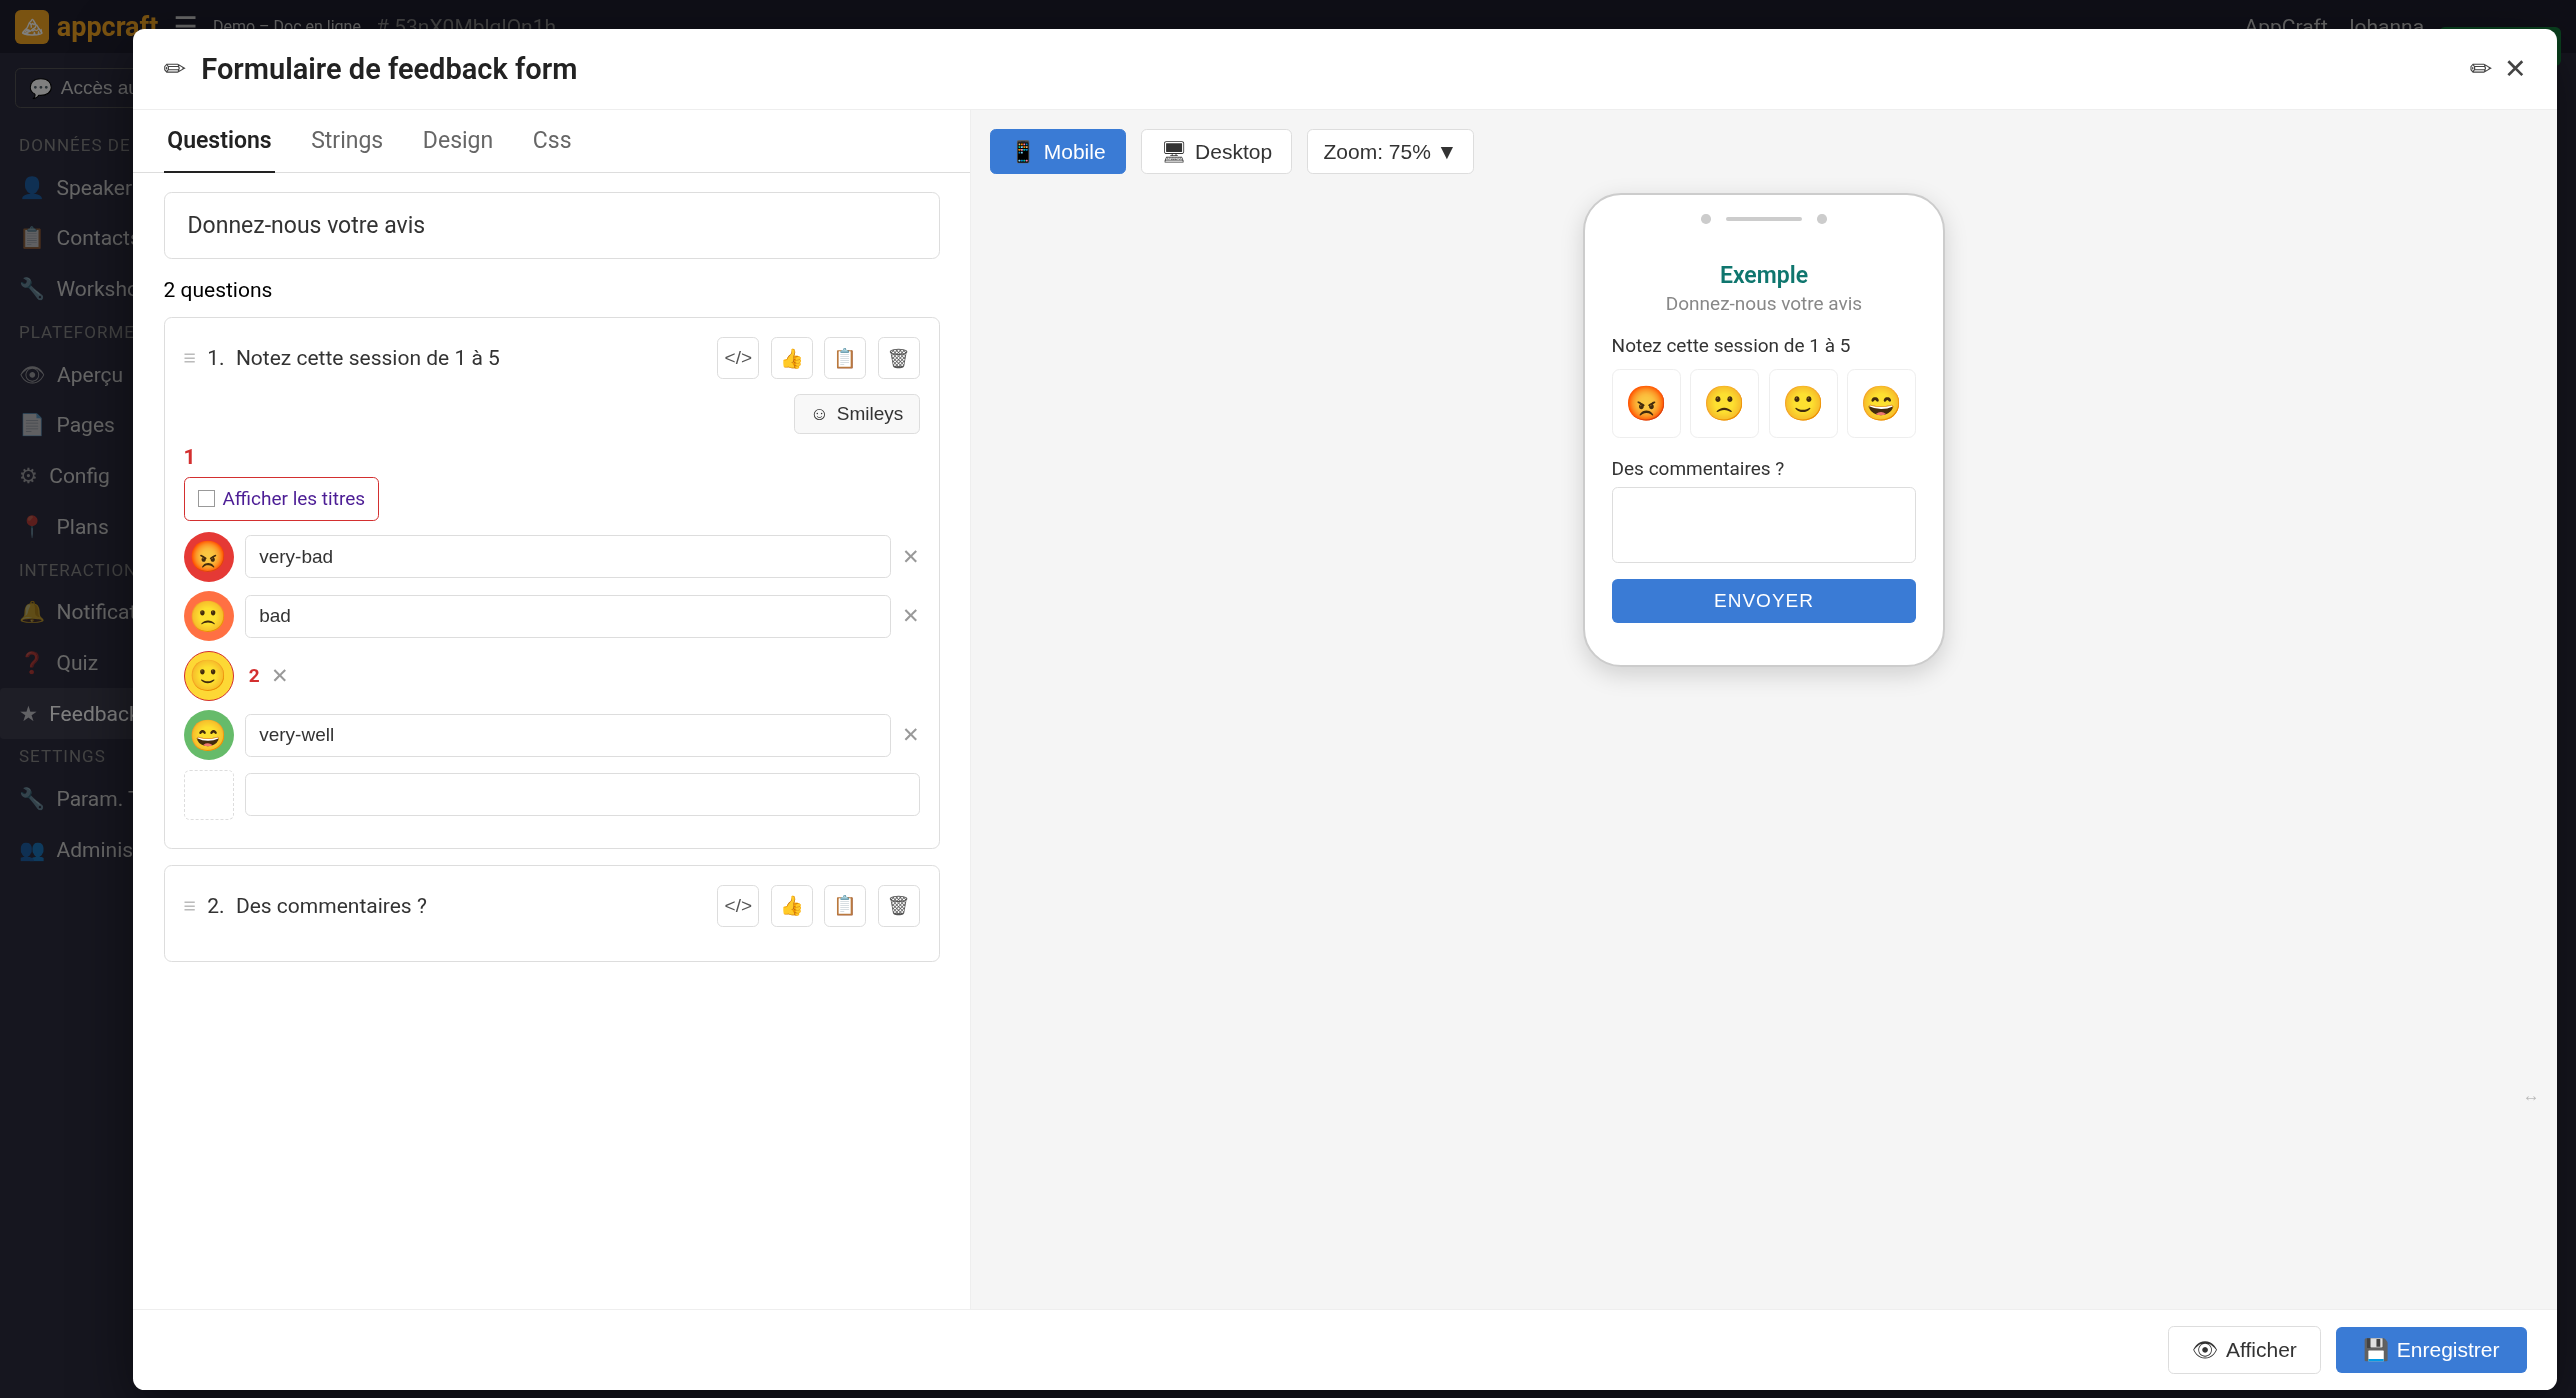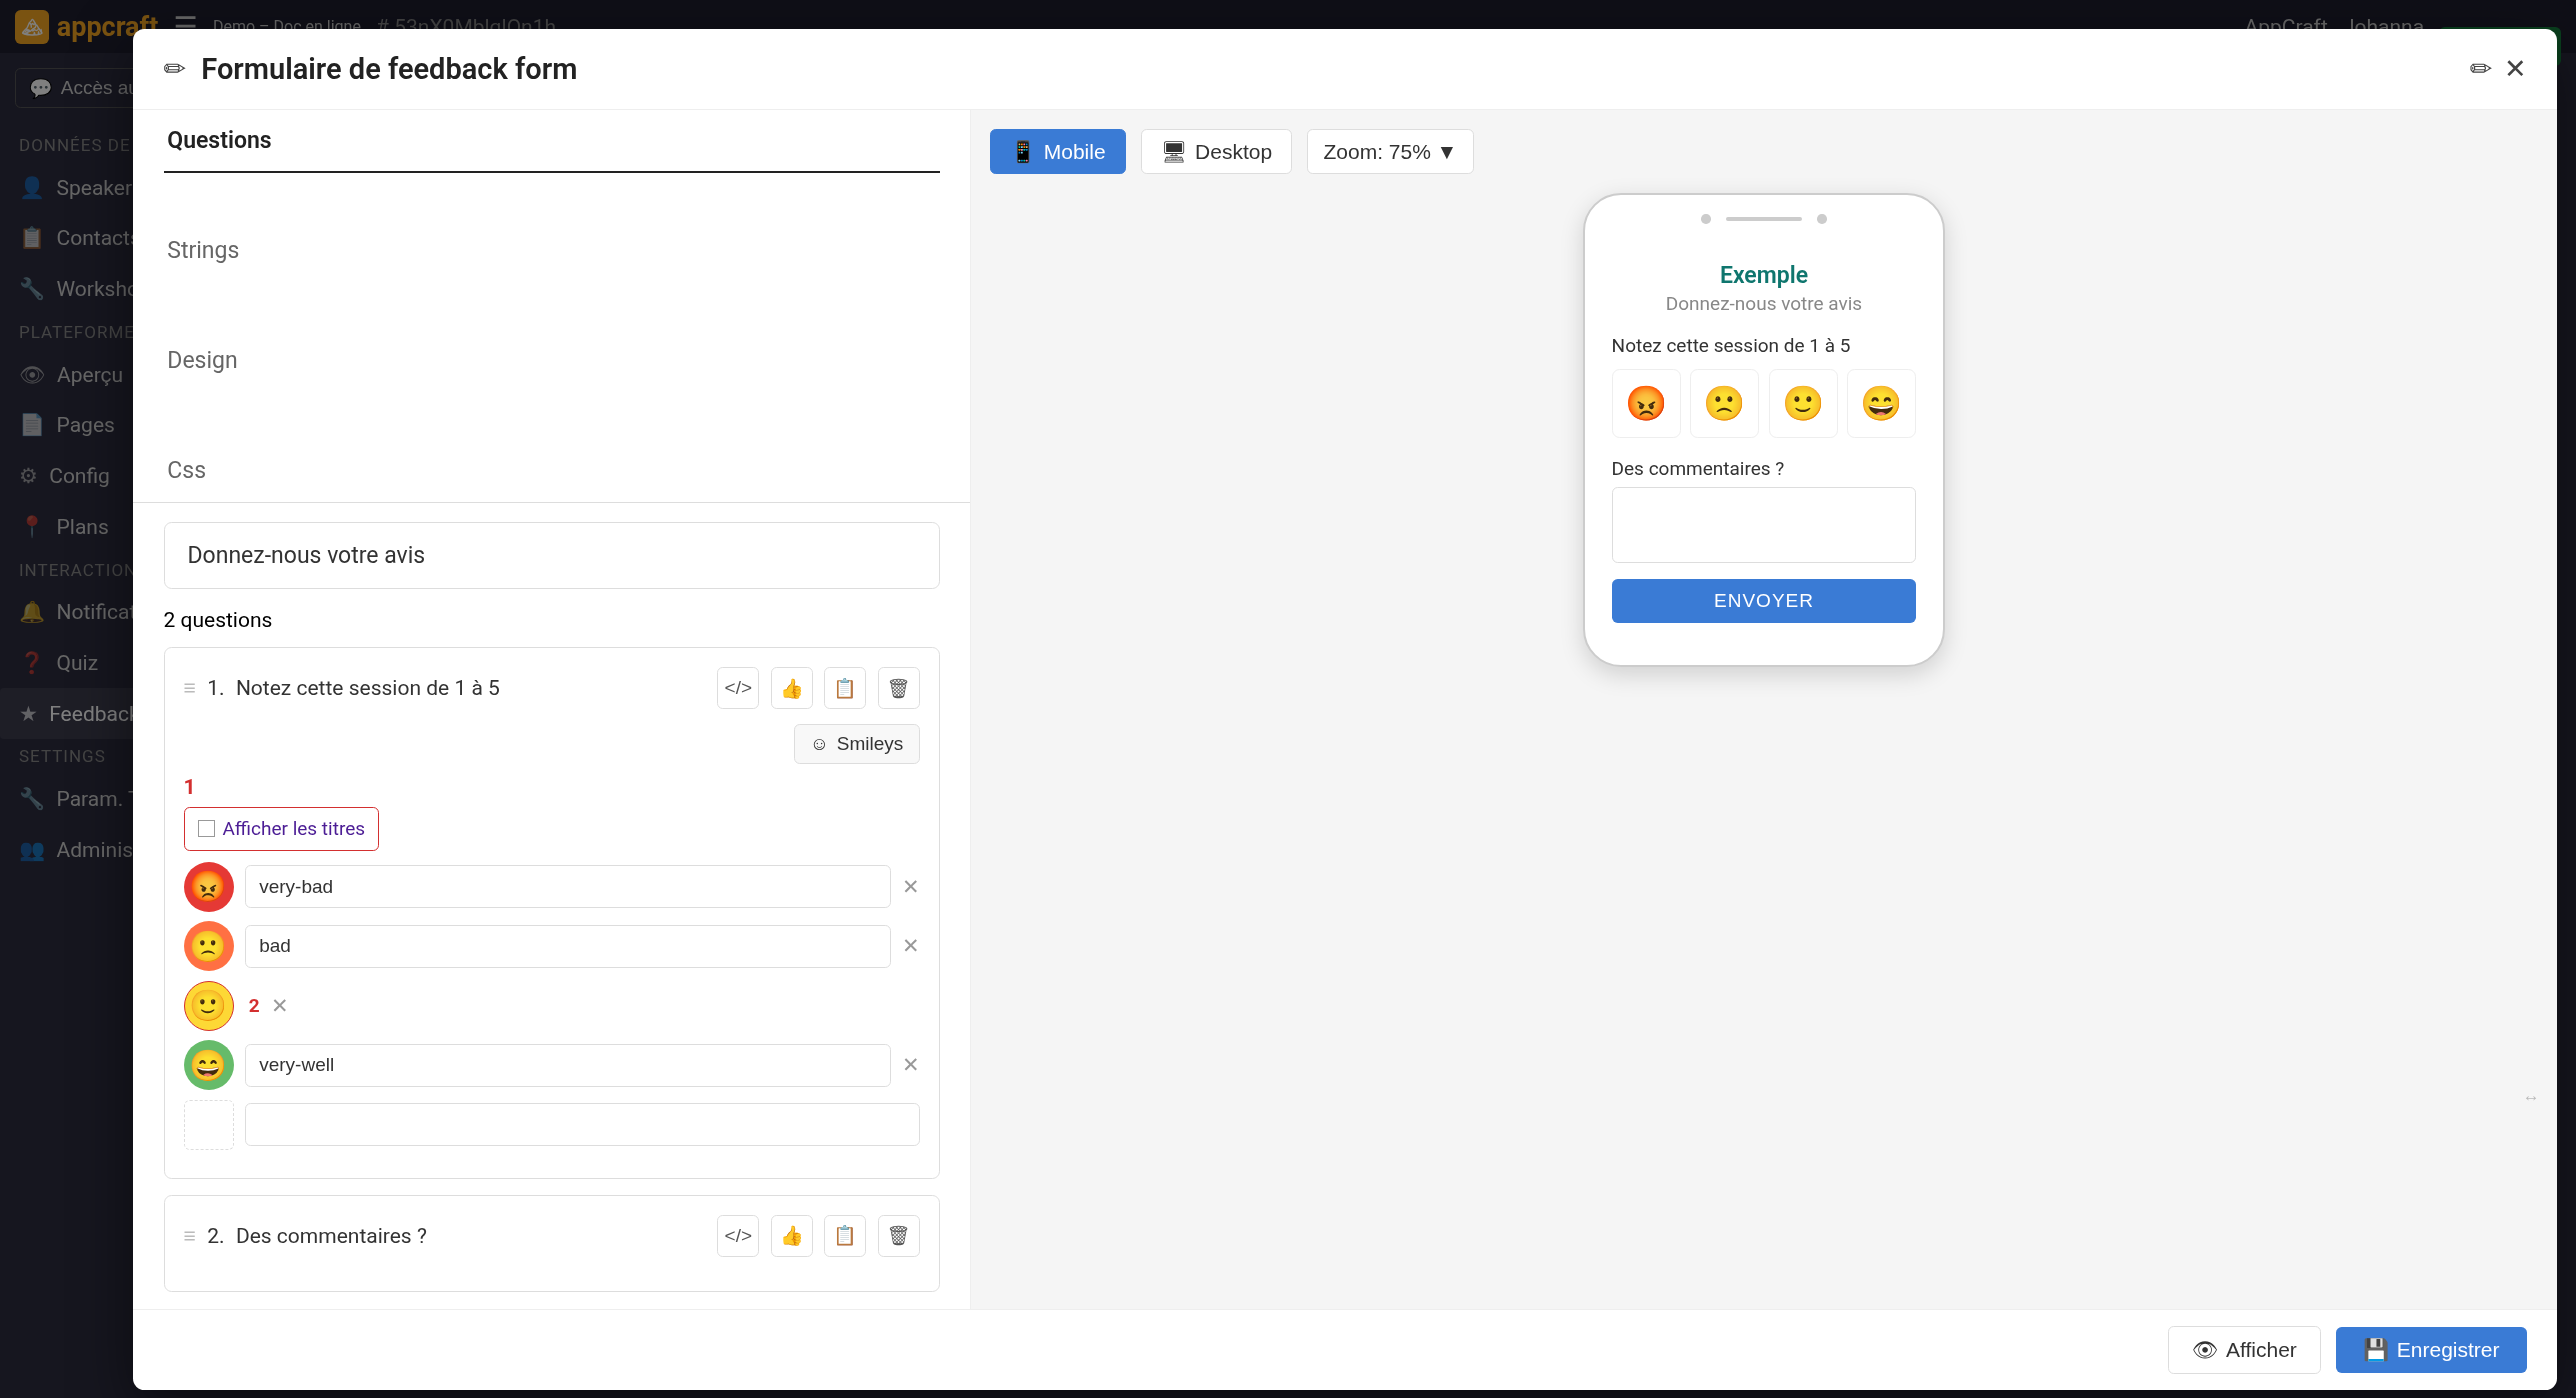--- a/index.html
+++ b/index.html
@@ -178,8 +178,7 @@
       display: flex;
       padding: 0 30.5px;
       border-bottom: 1px solid #ddd;
-      gap: 48px;
-      flex-direction: column;
+      gap: 32px;
     }
     .tab {
       padding: 17px 3.8px;

